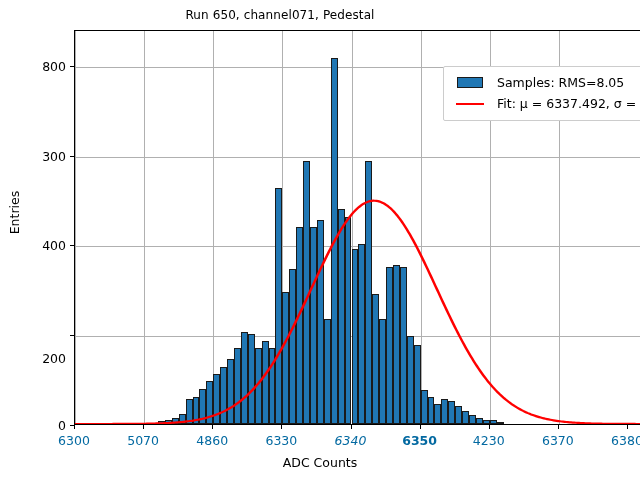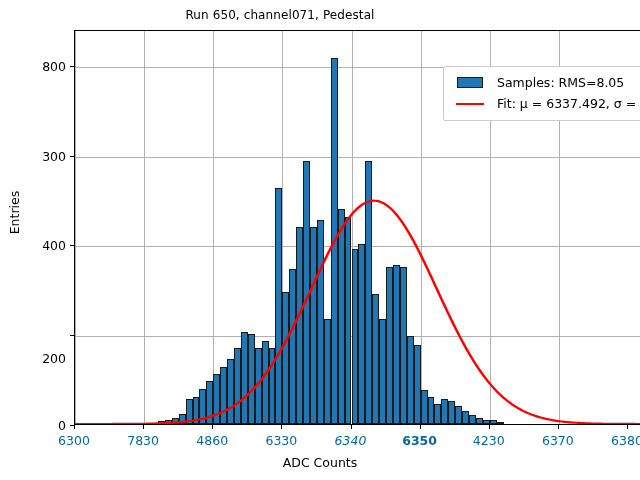--- a/index.html
+++ b/index.html
@@ -246,7 +246,7 @@
       <div class="tick-v" style="left: 74px; top: 425px;"></div>
       <div class="xticklabel" style="left: 74px; top: 433px;">6300</div>
       <div class="tick-v" style="left: 143.125px; top: 425px;"></div>
-      <div class="xticklabel" style="left: 143.125px; top: 433px;">7830</div>
+      <div class="xticklabel" style="left: 143.125px; top: 433px;">5070</div>
       <div class="tick-v" style="left: 212.25px; top: 425px;"></div>
       <div class="xticklabel" style="left: 212.25px; top: 433px;">4860</div>
       <div class="tick-v" style="left: 281.375px; top: 425px;"></div>

